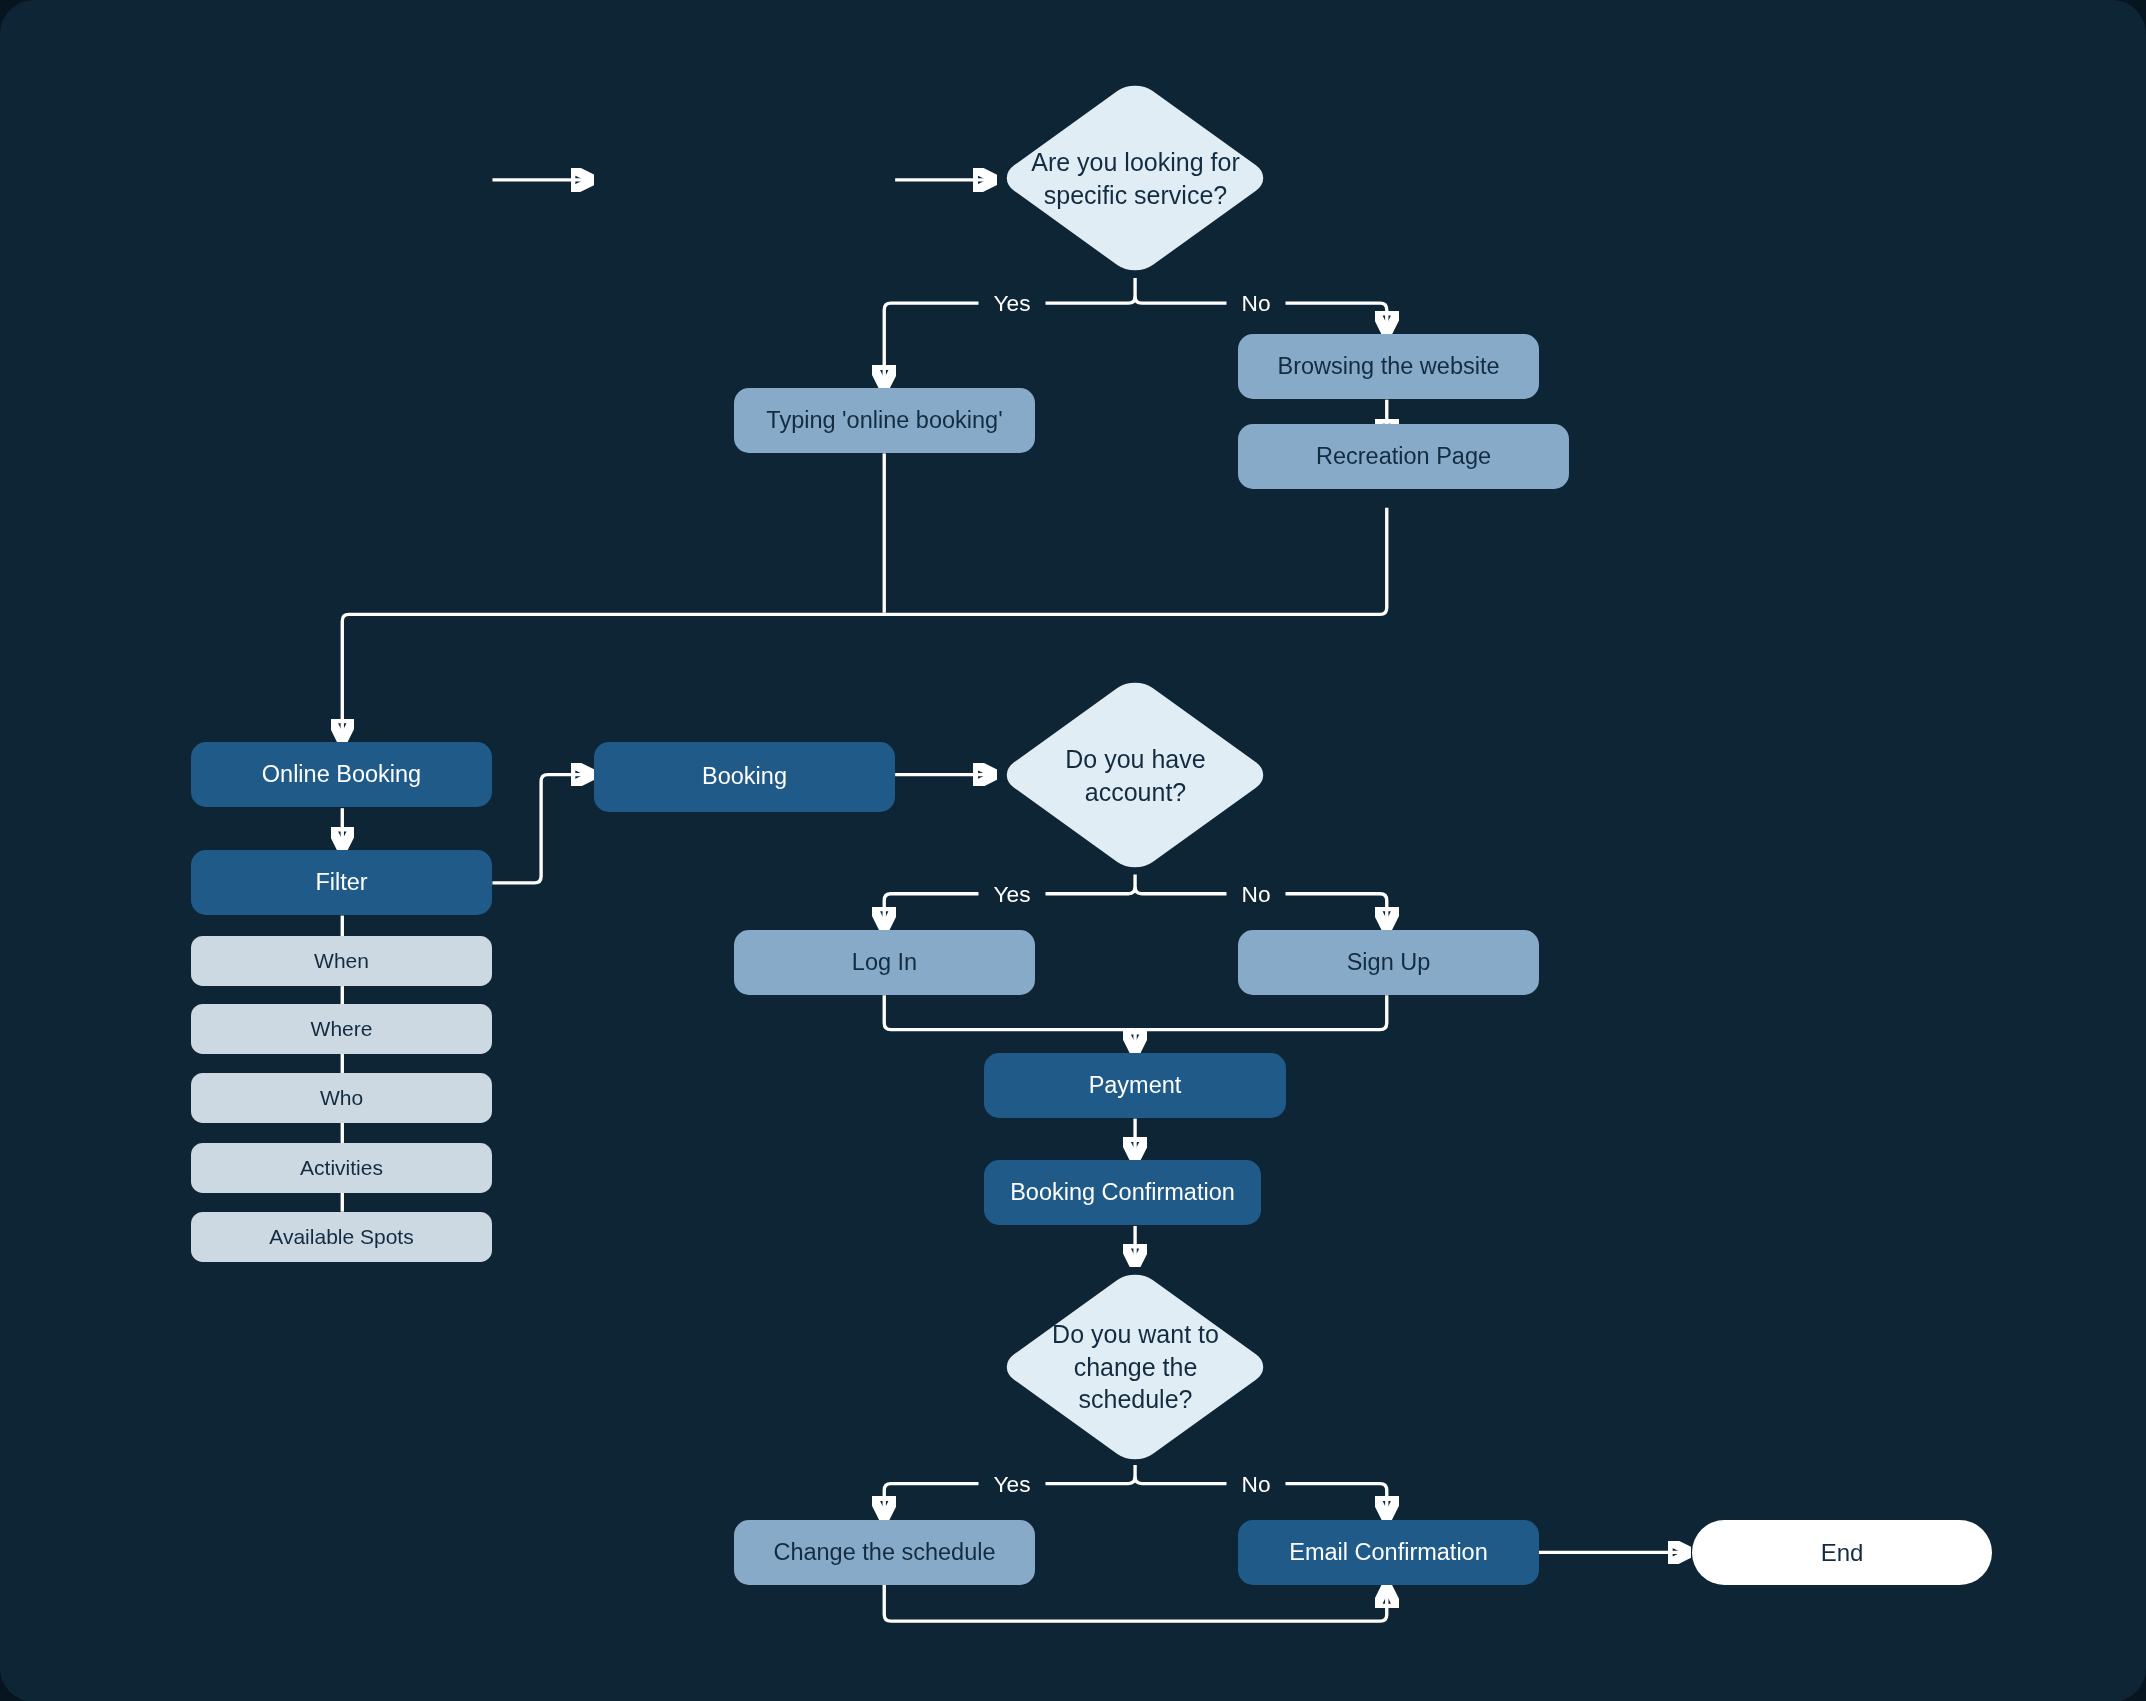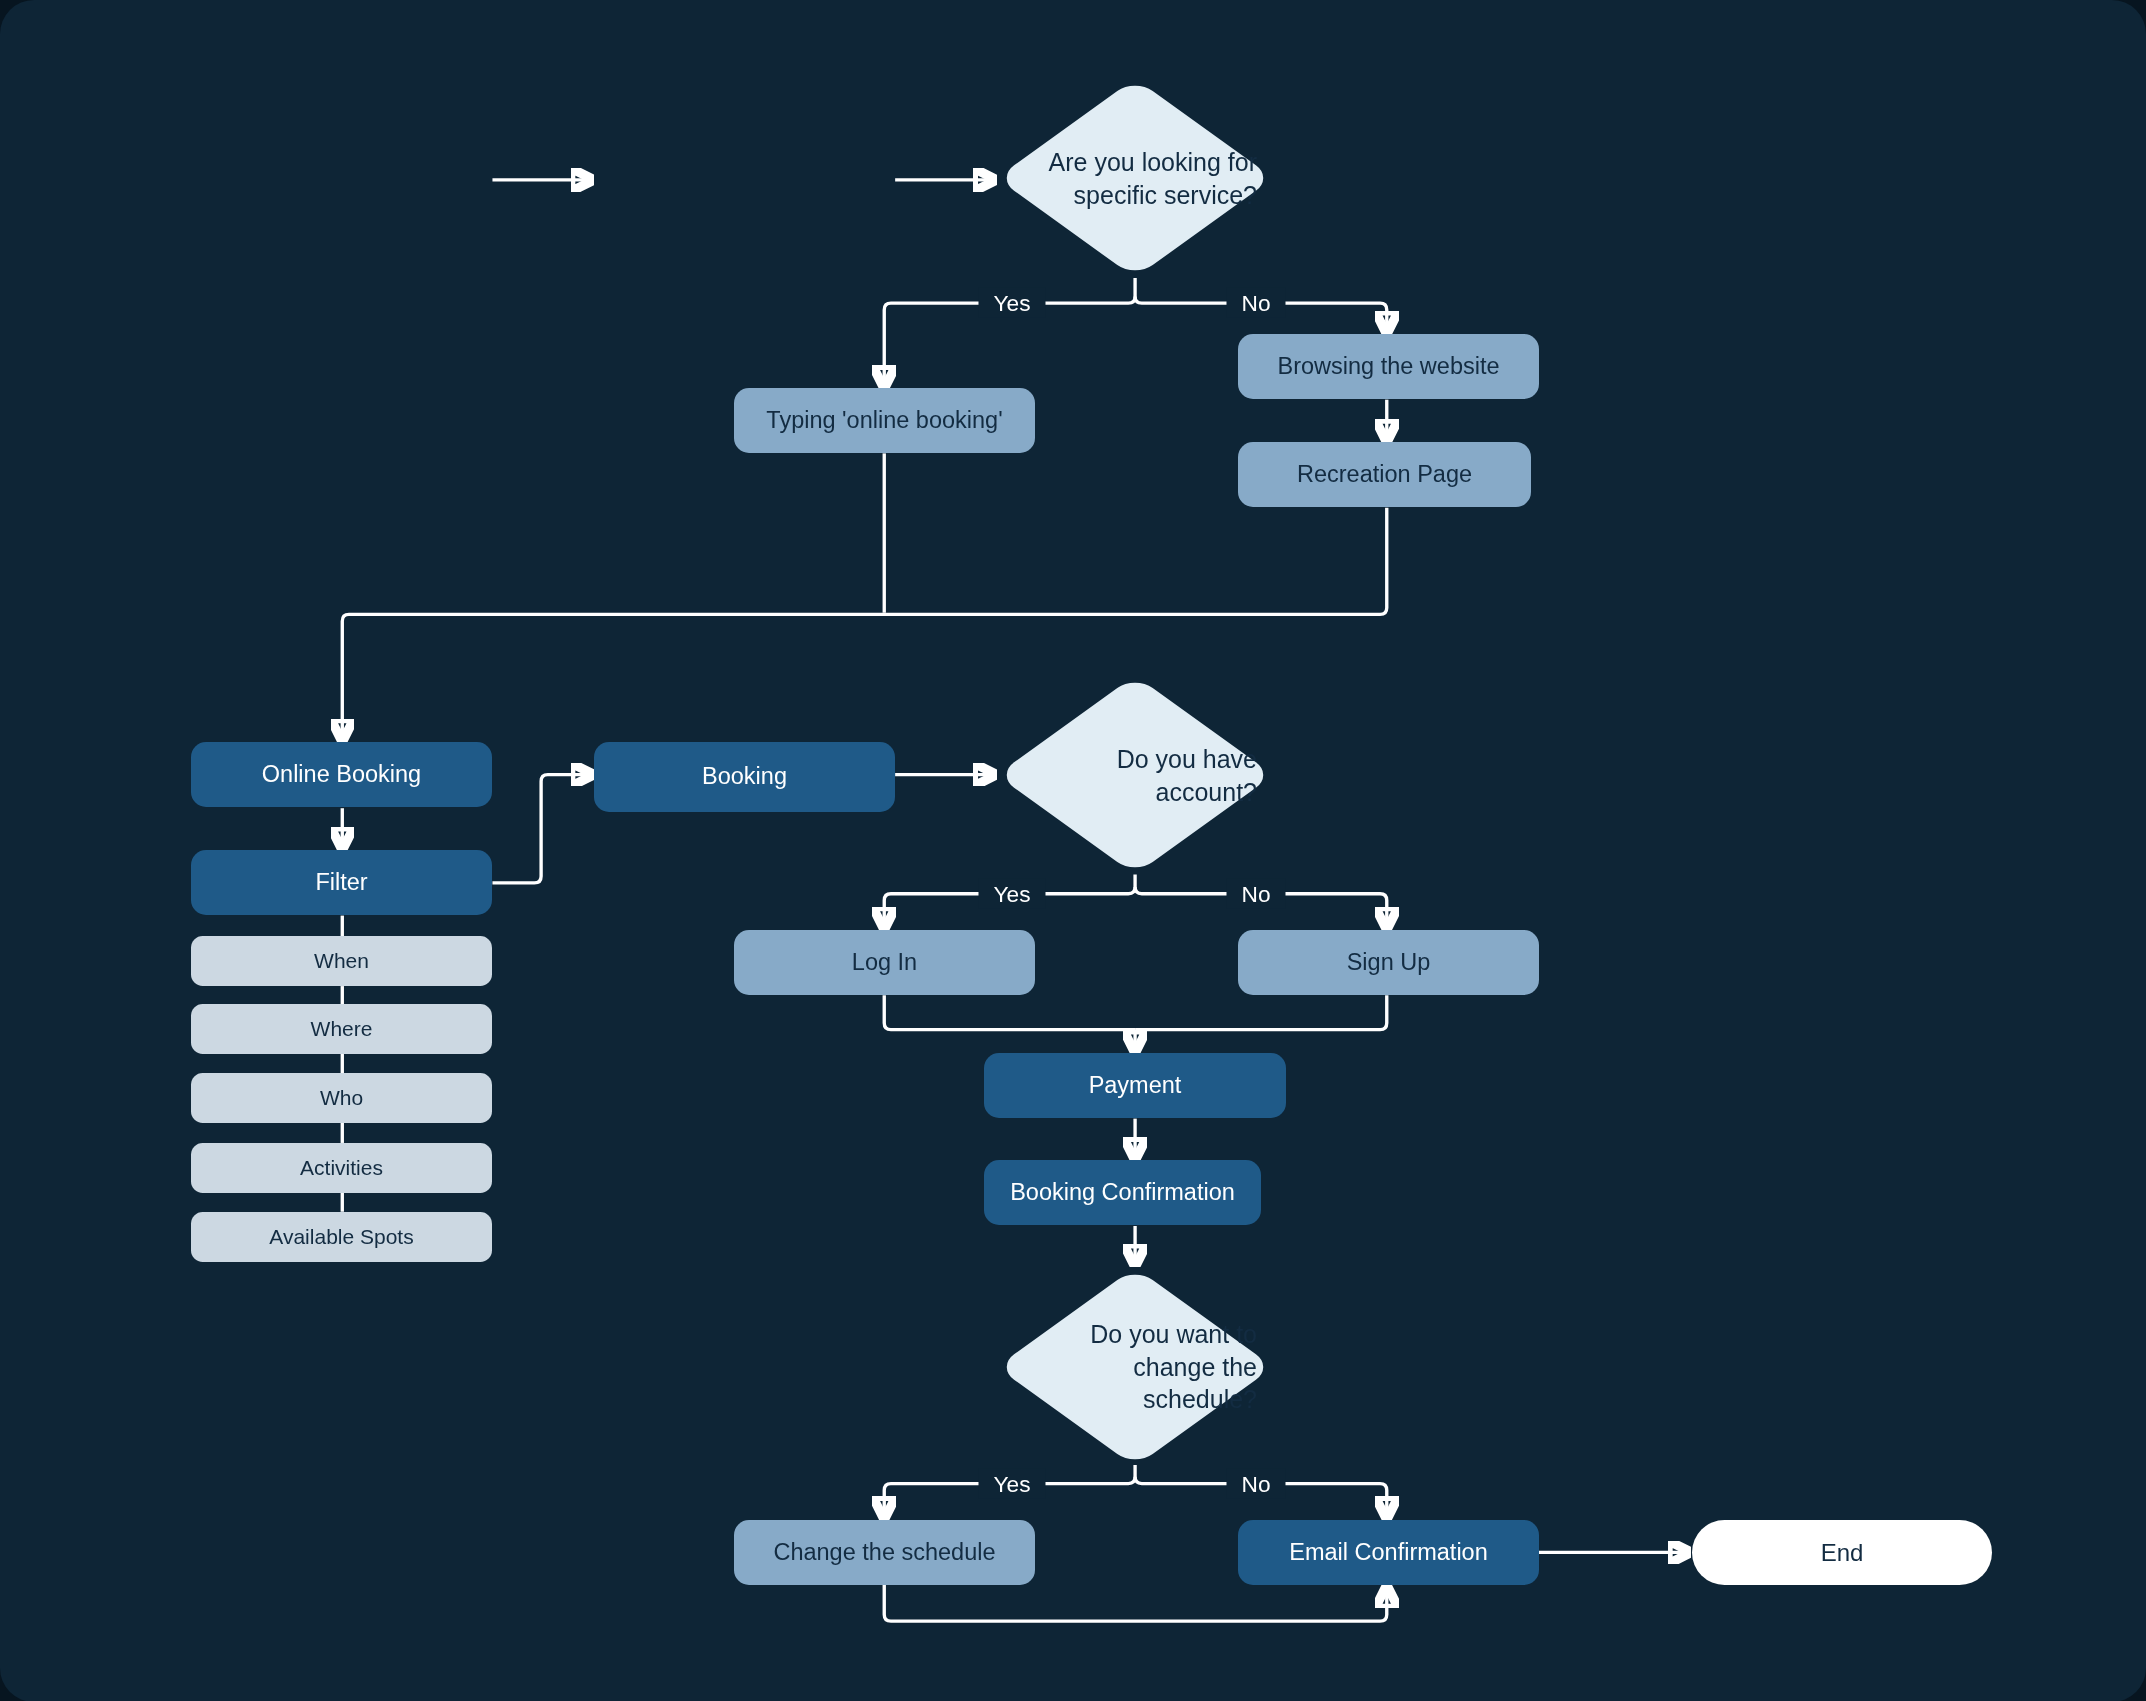--- a/index.html
+++ b/index.html
@@ -38,7 +38,7 @@
   }
   .decision-label {
     position:absolute; left:50%; top:50%; transform:translate(-50%,-50%);
-    width:243px; text-align:right; color:var(--text_dark);
+    width:243px; text-align:center; color:var(--text_dark);
     font-size:25px; font-weight:500; line-height:1.3; z-index:2;
   }
   .branch-label {

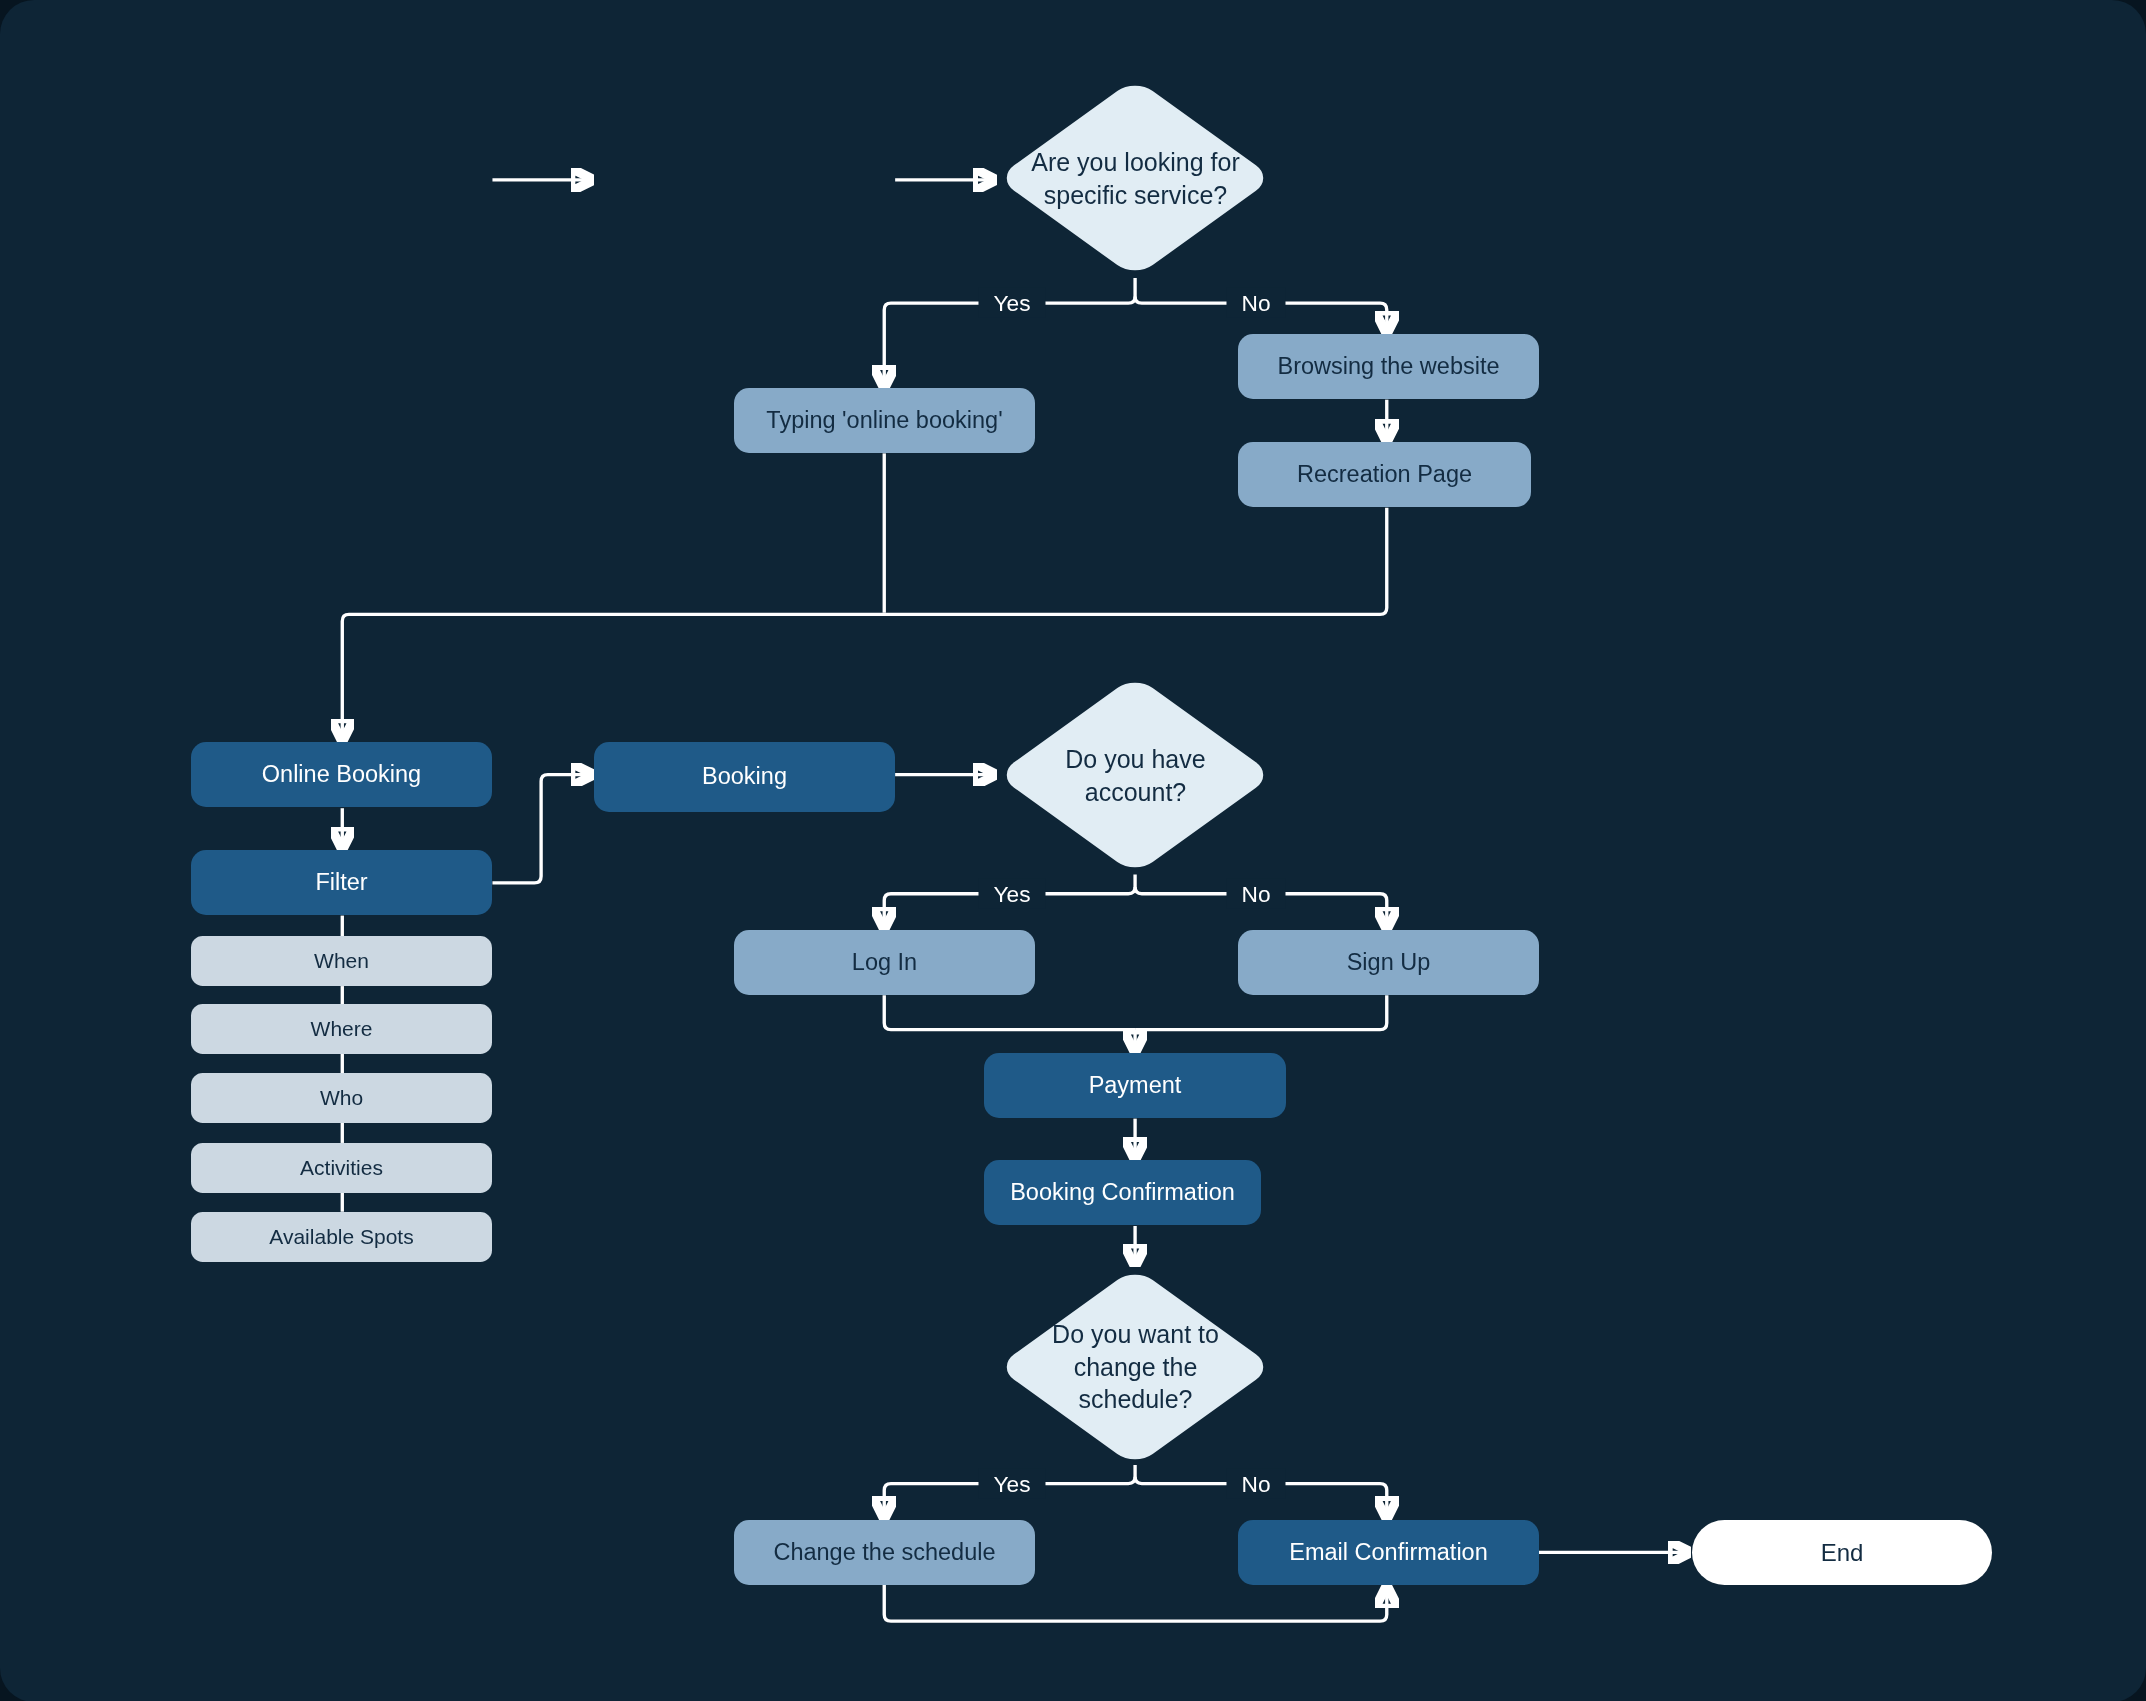--- a/index.html
+++ b/index.html
@@ -97,7 +97,7 @@
 
   <div class="node secondary" style="left:734px;top:388px;width:301px;height:65px;">Typing 'online booking'</div>
   <div class="node secondary" style="left:1238px;top:334px;width:301px;height:65px;">Browsing the website</div>
-  <div class="node secondary" style="left:1238px;top:442px;width:293px;height:65px;">Recreation Page</div>
+  <div class="node secondary" style="left:1238px;top:424px;width:331px;height:65px;">Recreation Page</div>
 
   <div class="node primary" style="left:191px;top:742px;width:301px;height:65px;">Online Booking</div>
   <div class="node primary" style="left:594px;top:742px;width:301px;height:70px;">Booking</div>

